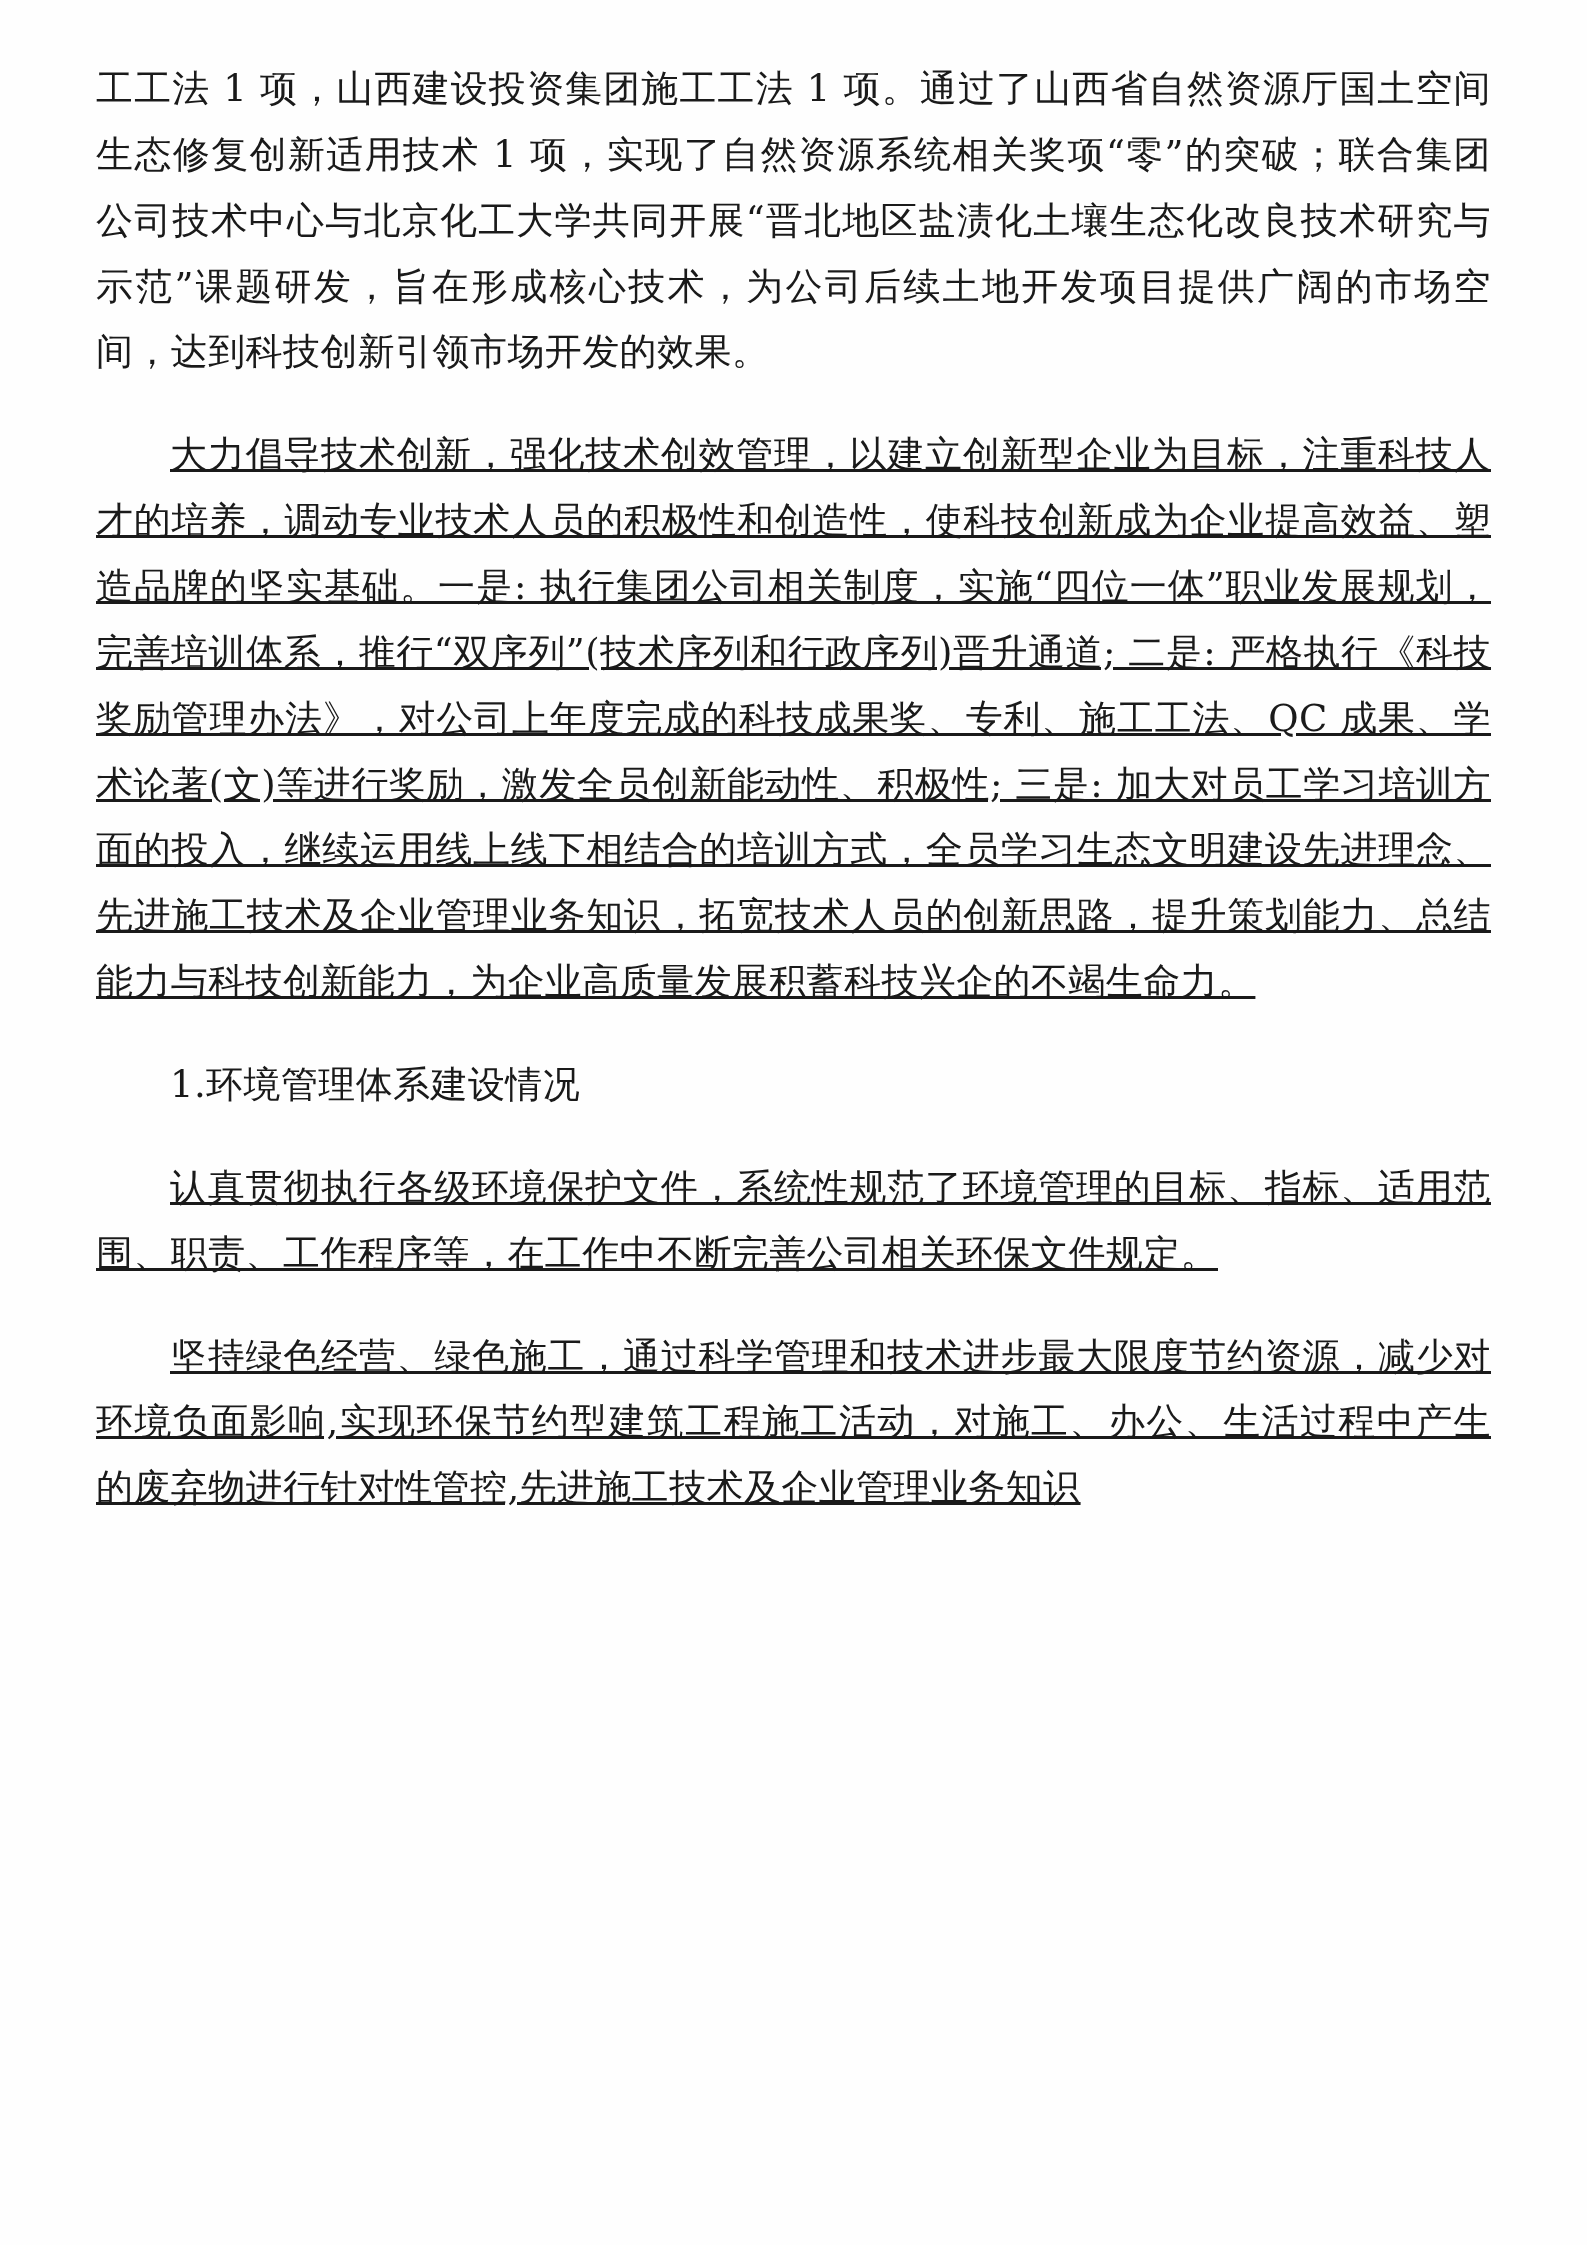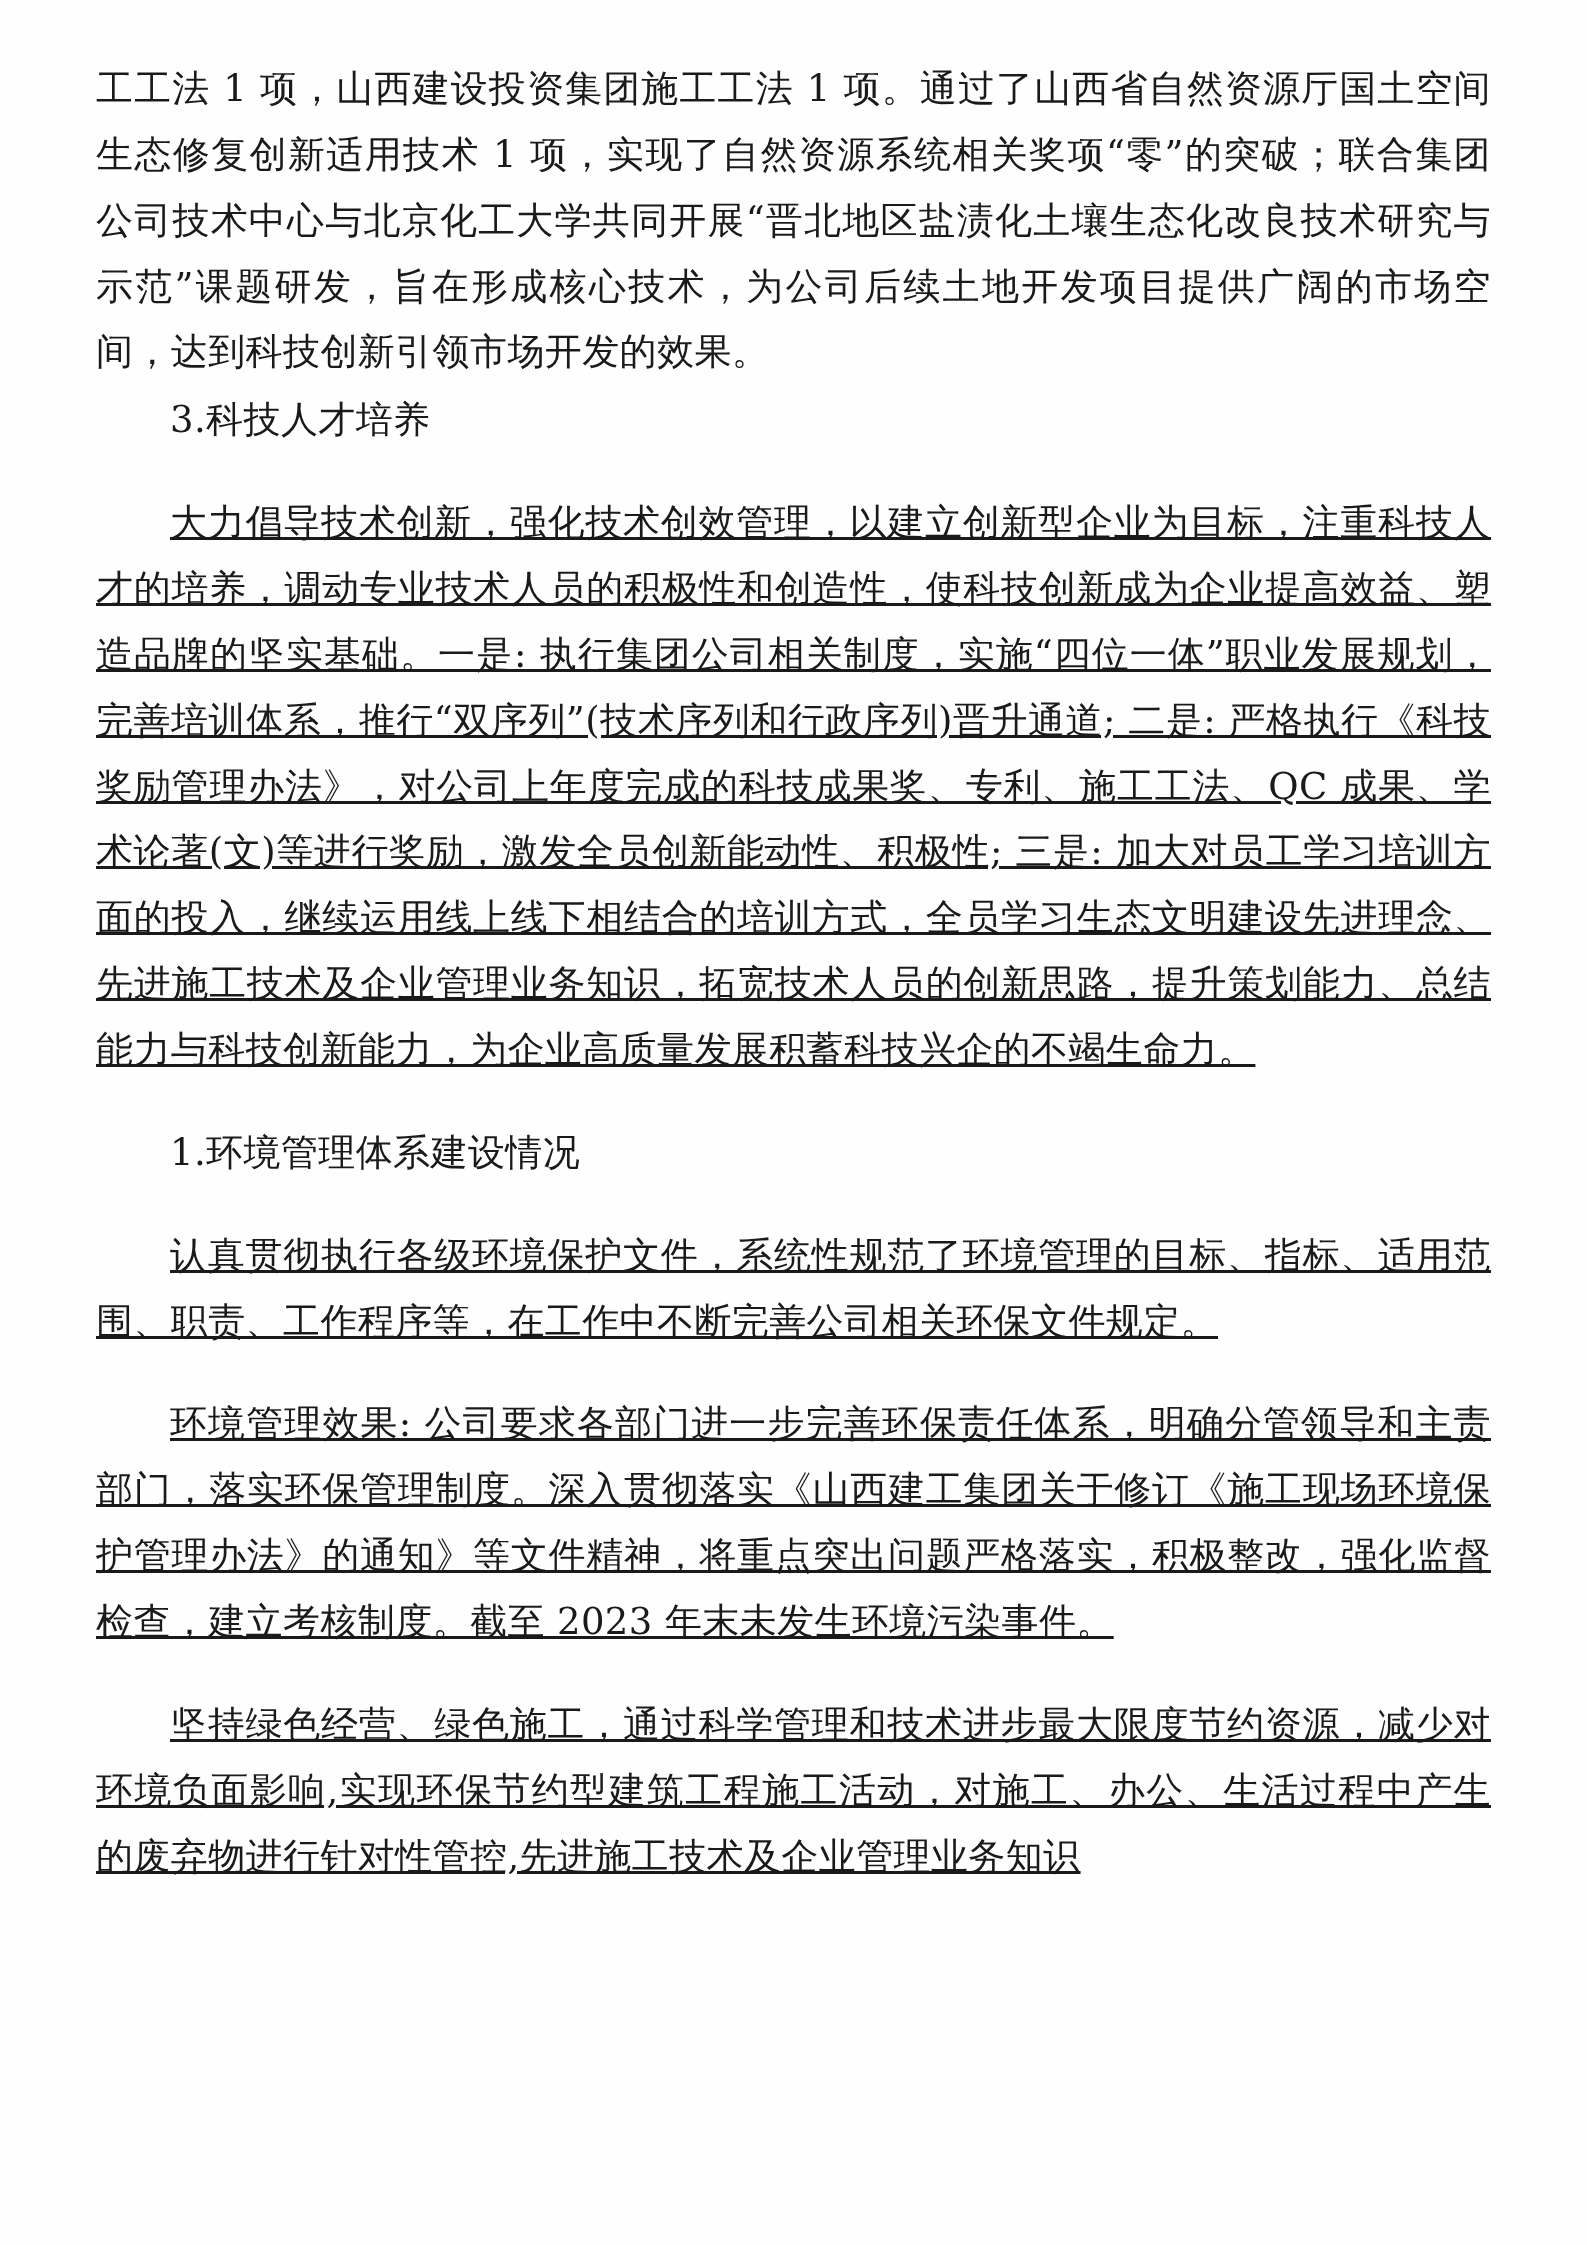--- a/index.html
+++ b/index.html
@@ -54,7 +54,6 @@
 
     <p class="para">工工法 1 项，山西建设投资集团施工工法 1 项。通过了山西省自然资源厅国土空间生态修复创新适用技术 1 项，实现了自然资源系统相关奖项“零”的突破；联合集团公司技术中心与北京化工大学共同开展“晋北地区盐渍化土壤生态化改良技术研究与示范”课题研发，旨在形成核心技术，为公司后续土地开发项目提供广阔的市场空间，达到科技创新引领市场开发的效果。</p>
 
-    <p class="heading">3.科技人才培养</p>
 
     <p class="indent">大力倡导技术创新，强化技术创效管理，以建立创新型企业为目标，注重科技人才的培养，调动专业技术人员的积极性和创造性，使科技创新成为企业提高效益、塑造品牌的坚实基础。一是: 执行集团公司相关制度，实施“四位一体”职业发展规划，完善培训体系，推行“双序列”(技术序列和行政序列)晋升通道; 二是: 严格执行《科技奖励管理办法》，对公司上年度完成的科技成果奖、专利、施工工法、QC 成果、学术论著(文)等进行奖励，激发全员创新能动性、积极性; 三是: 加大对员工学习培训方面的投入，继续运用线上线下相结合的培训方式，全员学习生态文明建设先进理念、先进施工技术及企业管理业务知识，拓宽技术人员的创新思路，提升策划能力、总结能力与科技创新能力，为企业高质量发展积蓄科技兴企的不竭生命力。</p>
 

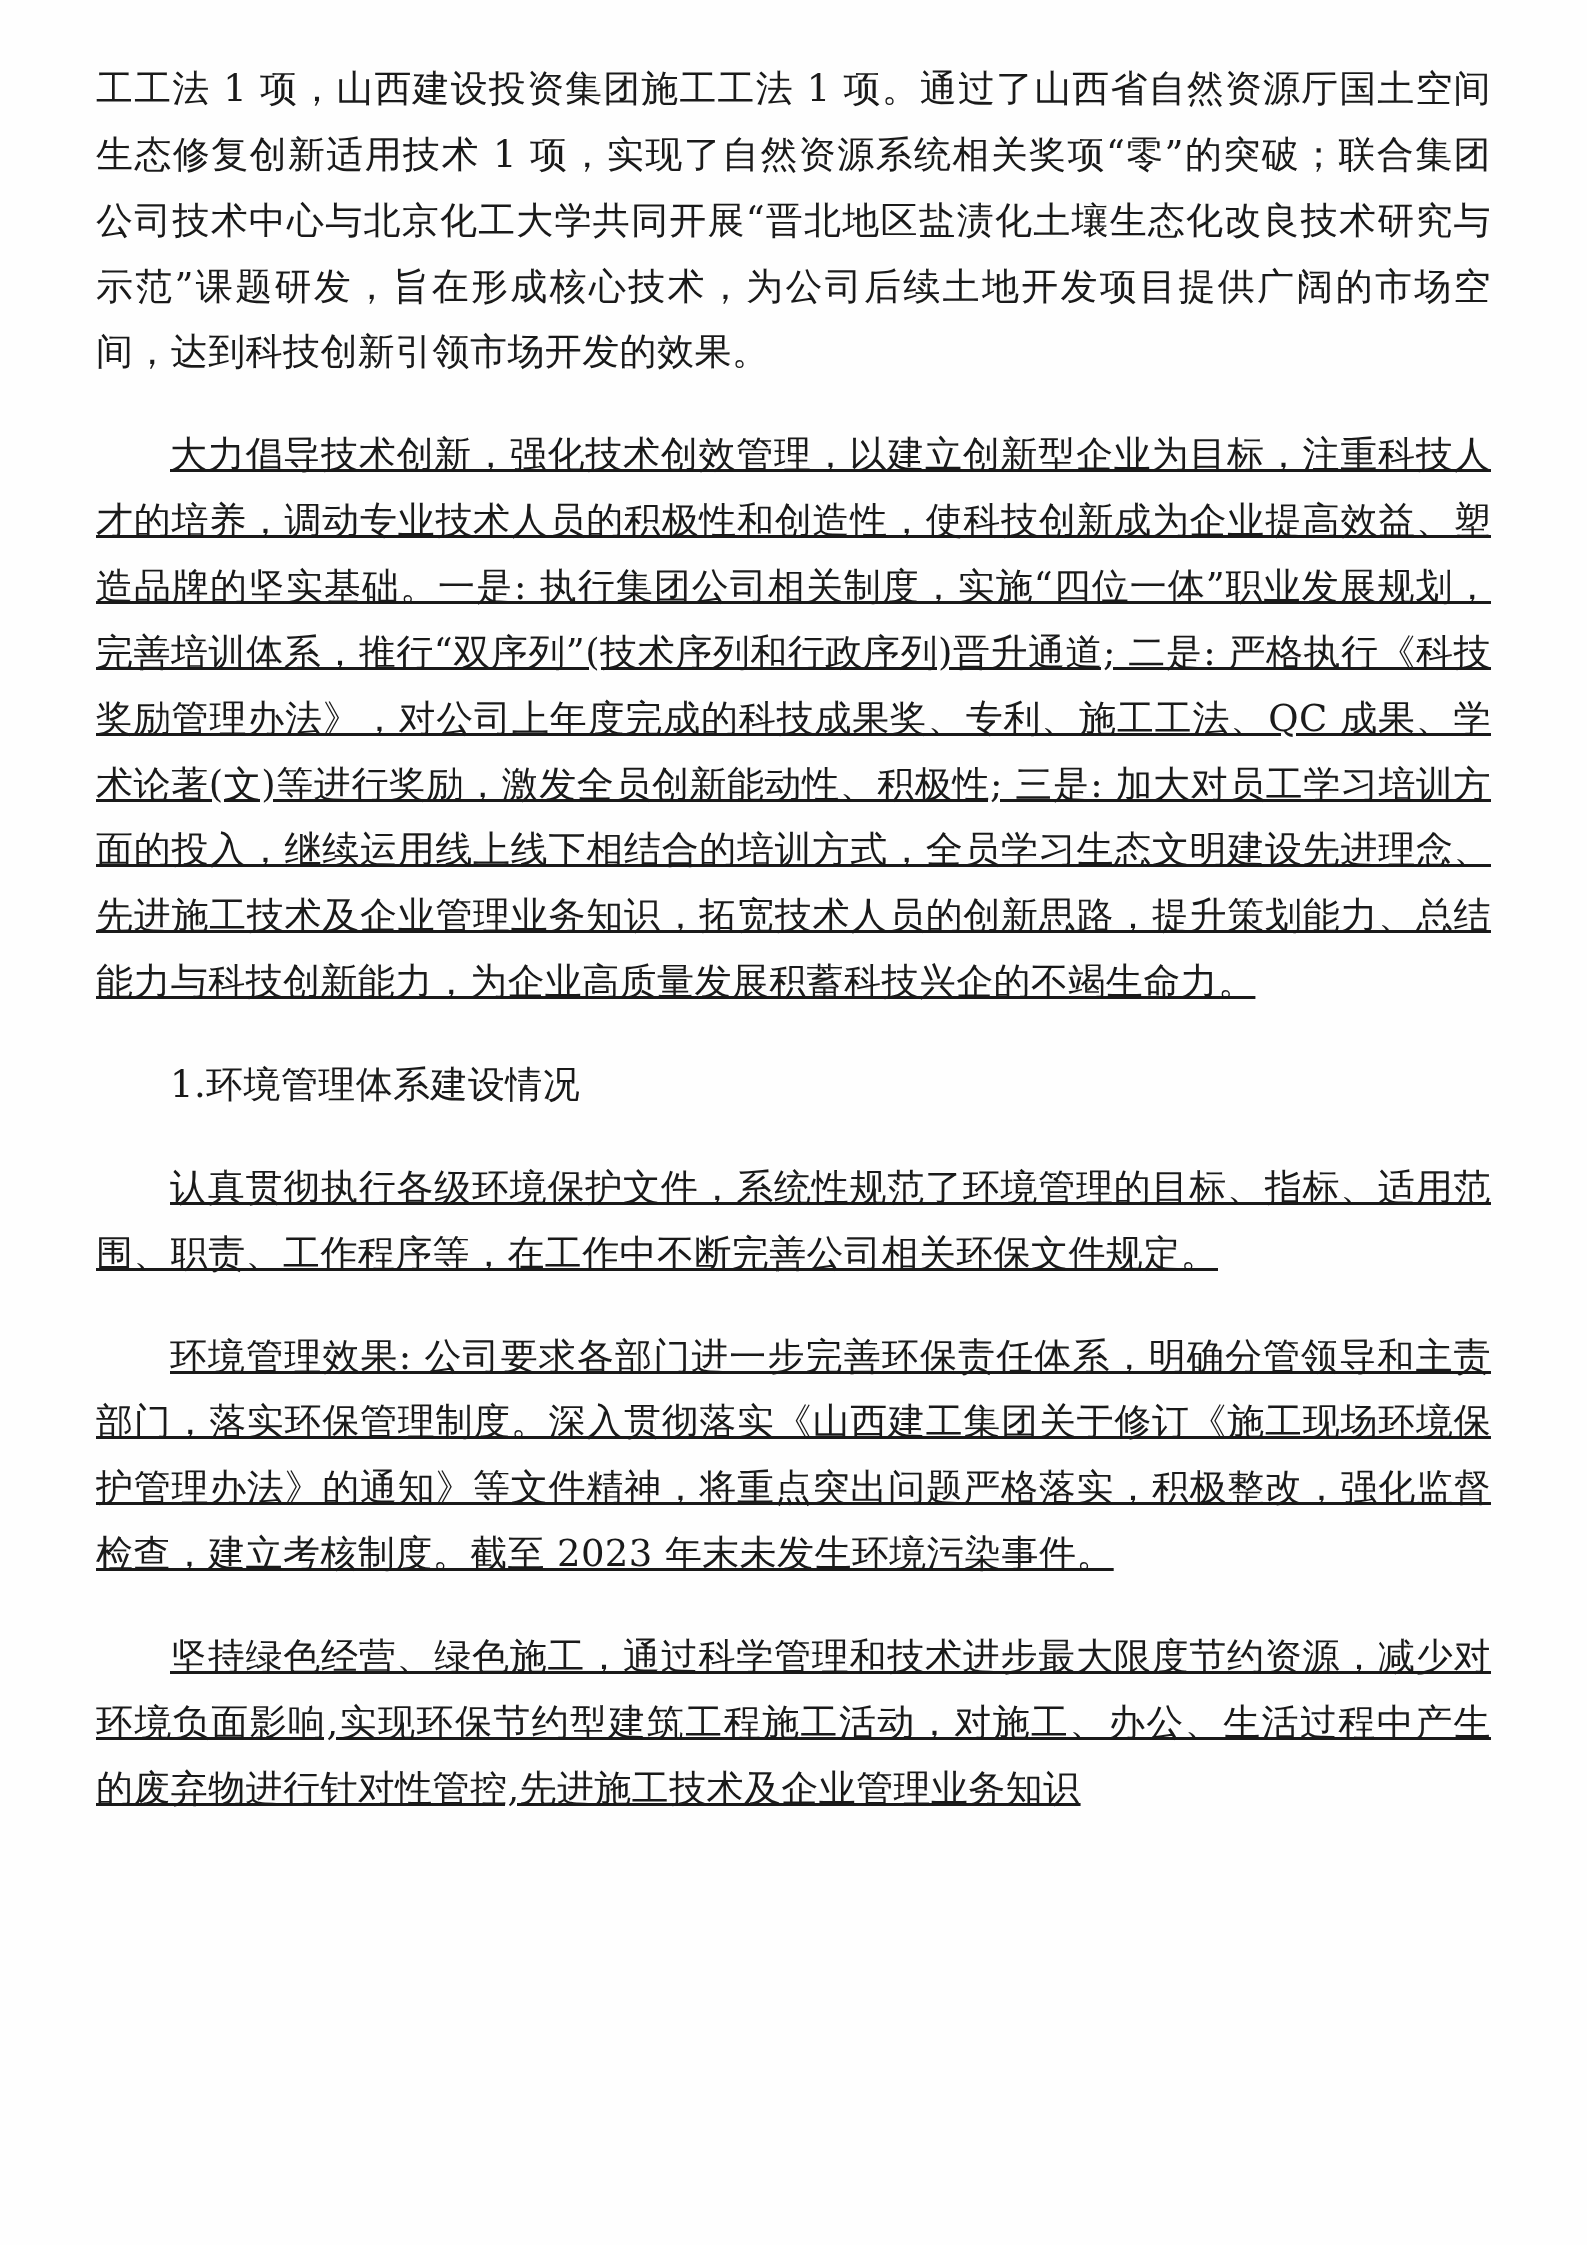--- a/index.html
+++ b/index.html
@@ -62,7 +62,6 @@
 
     <p class="indent">认真贯彻执行各级环境保护文件，系统性规范了环境管理的目标、指标、适用范围、职责、工作程序等，在工作中不断完善公司相关环保文件规定。</p>
 
-    <p class="indent">环境管理效果: 公司要求各部门进一步完善环保责任体系，明确分管领导和主责部门，落实环保管理制度。深入贯彻落实《山西建工集团关于修订《施工现场环境保护管理办法》的通知》等文件精神，将重点突出问题严格落实，积极整改，强化监督检查，建立考核制度。截至 2023 年末未发生环境污染事件。</p>
 
 
     <p class="indent">坚持绿色经营、绿色施工，通过科学管理和技术进步最大限度节约资源，减少对环境负面影响,实现环保节约型建筑工程施工活动，对施工、办公、生活过程中产生的废弃物进行针对性管控,先进施工技术及企业管理业务知识</p>

